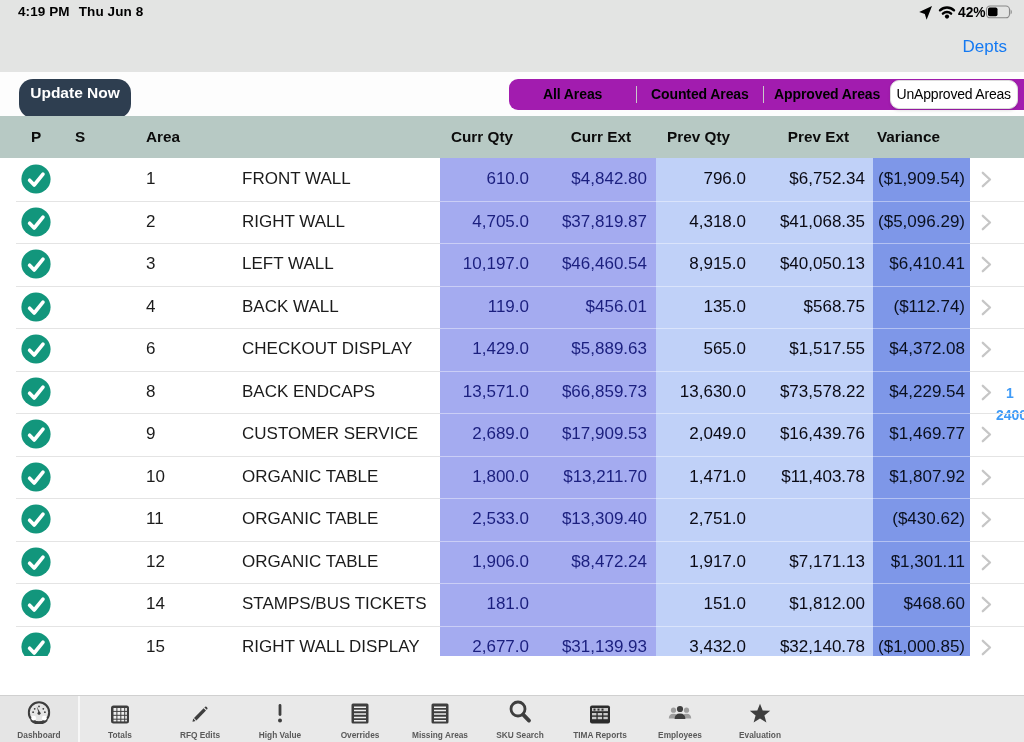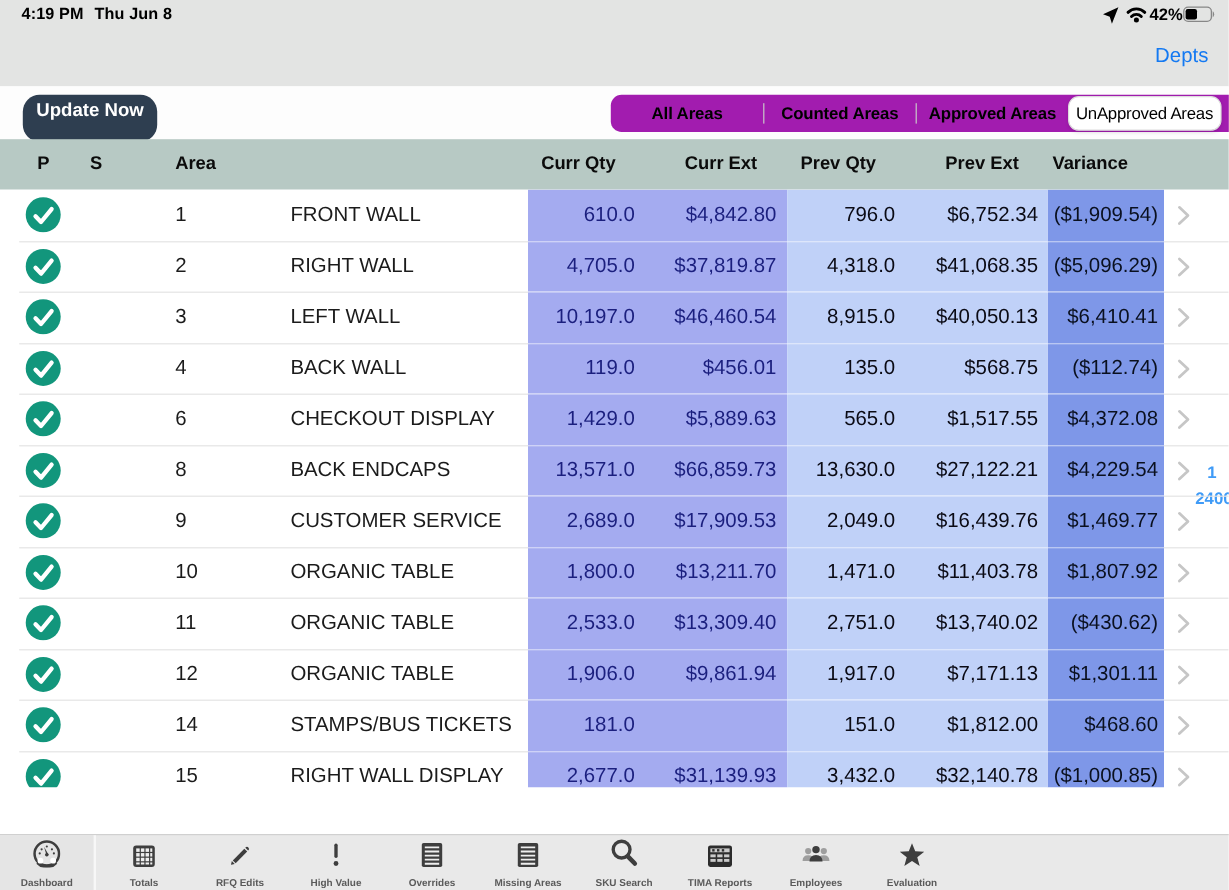--- a/index.html
+++ b/index.html
@@ -194,7 +194,7 @@
 <span class="v c1">13,571.0</span>
 <span class="v c2">$66,859.73</span>
 <span class="v c3">13,630.0</span>
-<span class="v c4">$27,122.21</span>
+<span class="v c4">$73,578.22</span>
 <span class="v c5">$4,229.54</span>
 <span class="chev"><svg width="11" height="17" viewBox="0 0 11 17">
             <path d="M1.8 1.8 L9 8.5 L1.8 15.2" stroke="#c6c6c6" stroke-width="2.3" fill="none" stroke-linecap="round" stroke-linejoin="round"></path>

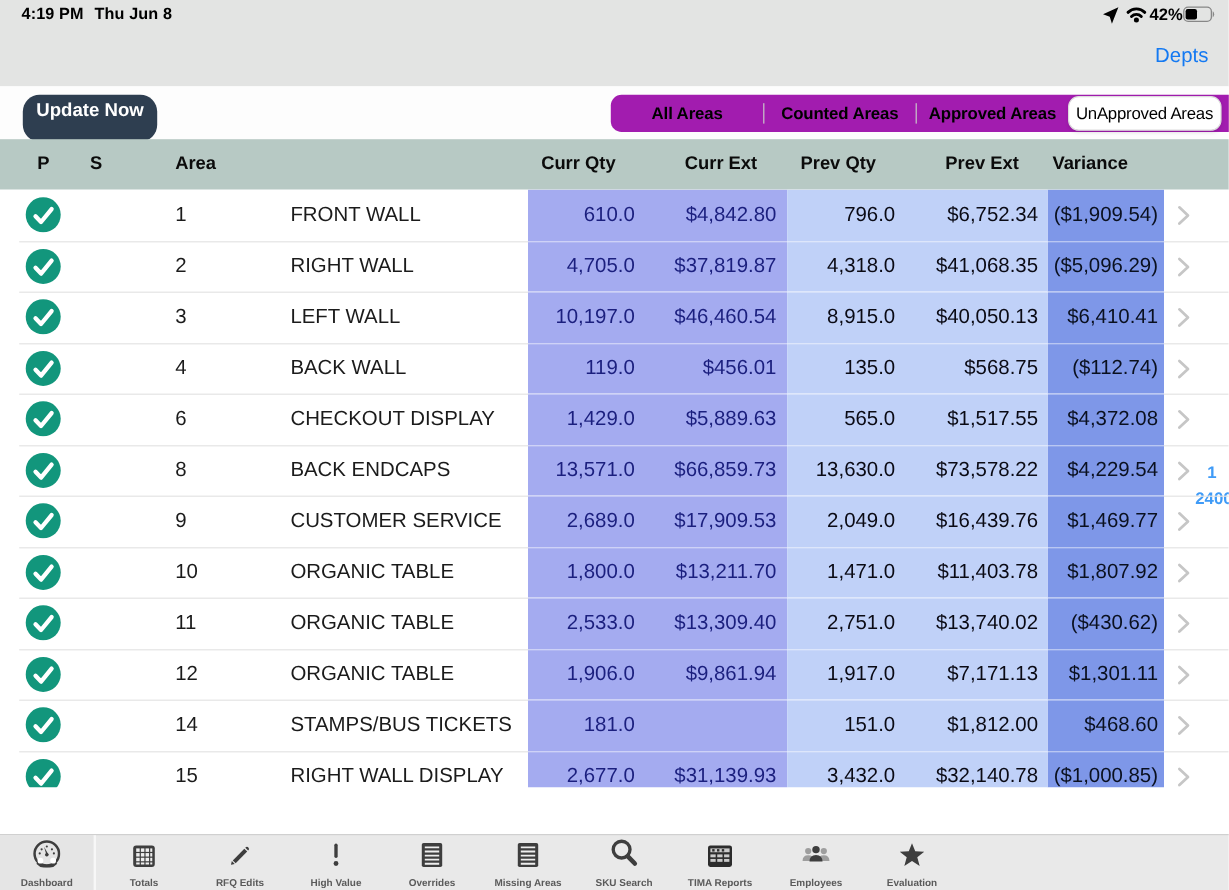--- a/index.html
+++ b/index.html
@@ -245,7 +245,6 @@
 <span class="v c1">2,533.0</span>
 <span class="v c2">$13,309.40</span>
 <span class="v c3">2,751.0</span>
-<span class="v c4">$13,740.02</span>
 <span class="v c5">($430.62)</span>
 <span class="chev"><svg width="11" height="17" viewBox="0 0 11 17">
             <path d="M1.8 1.8 L9 8.5 L1.8 15.2" stroke="#c6c6c6" stroke-width="2.3" fill="none" stroke-linecap="round" stroke-linejoin="round"></path>

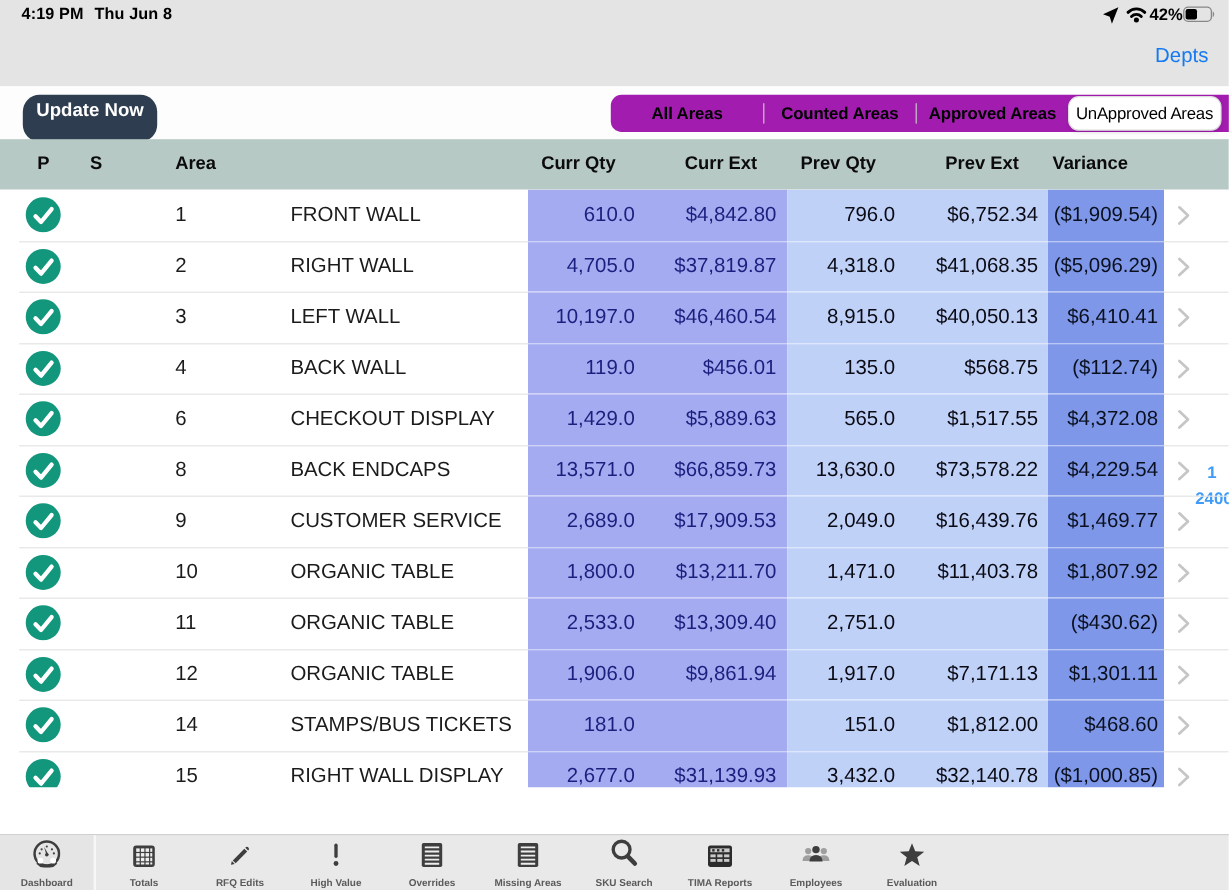--- a/index.html
+++ b/index.html
@@ -259,7 +259,7 @@
 <span class="num">12</span>
 <span class="name">ORGANIC TABLE</span>
 <span class="v c1">1,906.0</span>
-<span class="v c2">$9,861.94</span>
+<span class="v c2">$8,472.24</span>
 <span class="v c3">1,917.0</span>
 <span class="v c4">$7,171.13</span>
 <span class="v c5">$1,301.11</span>

